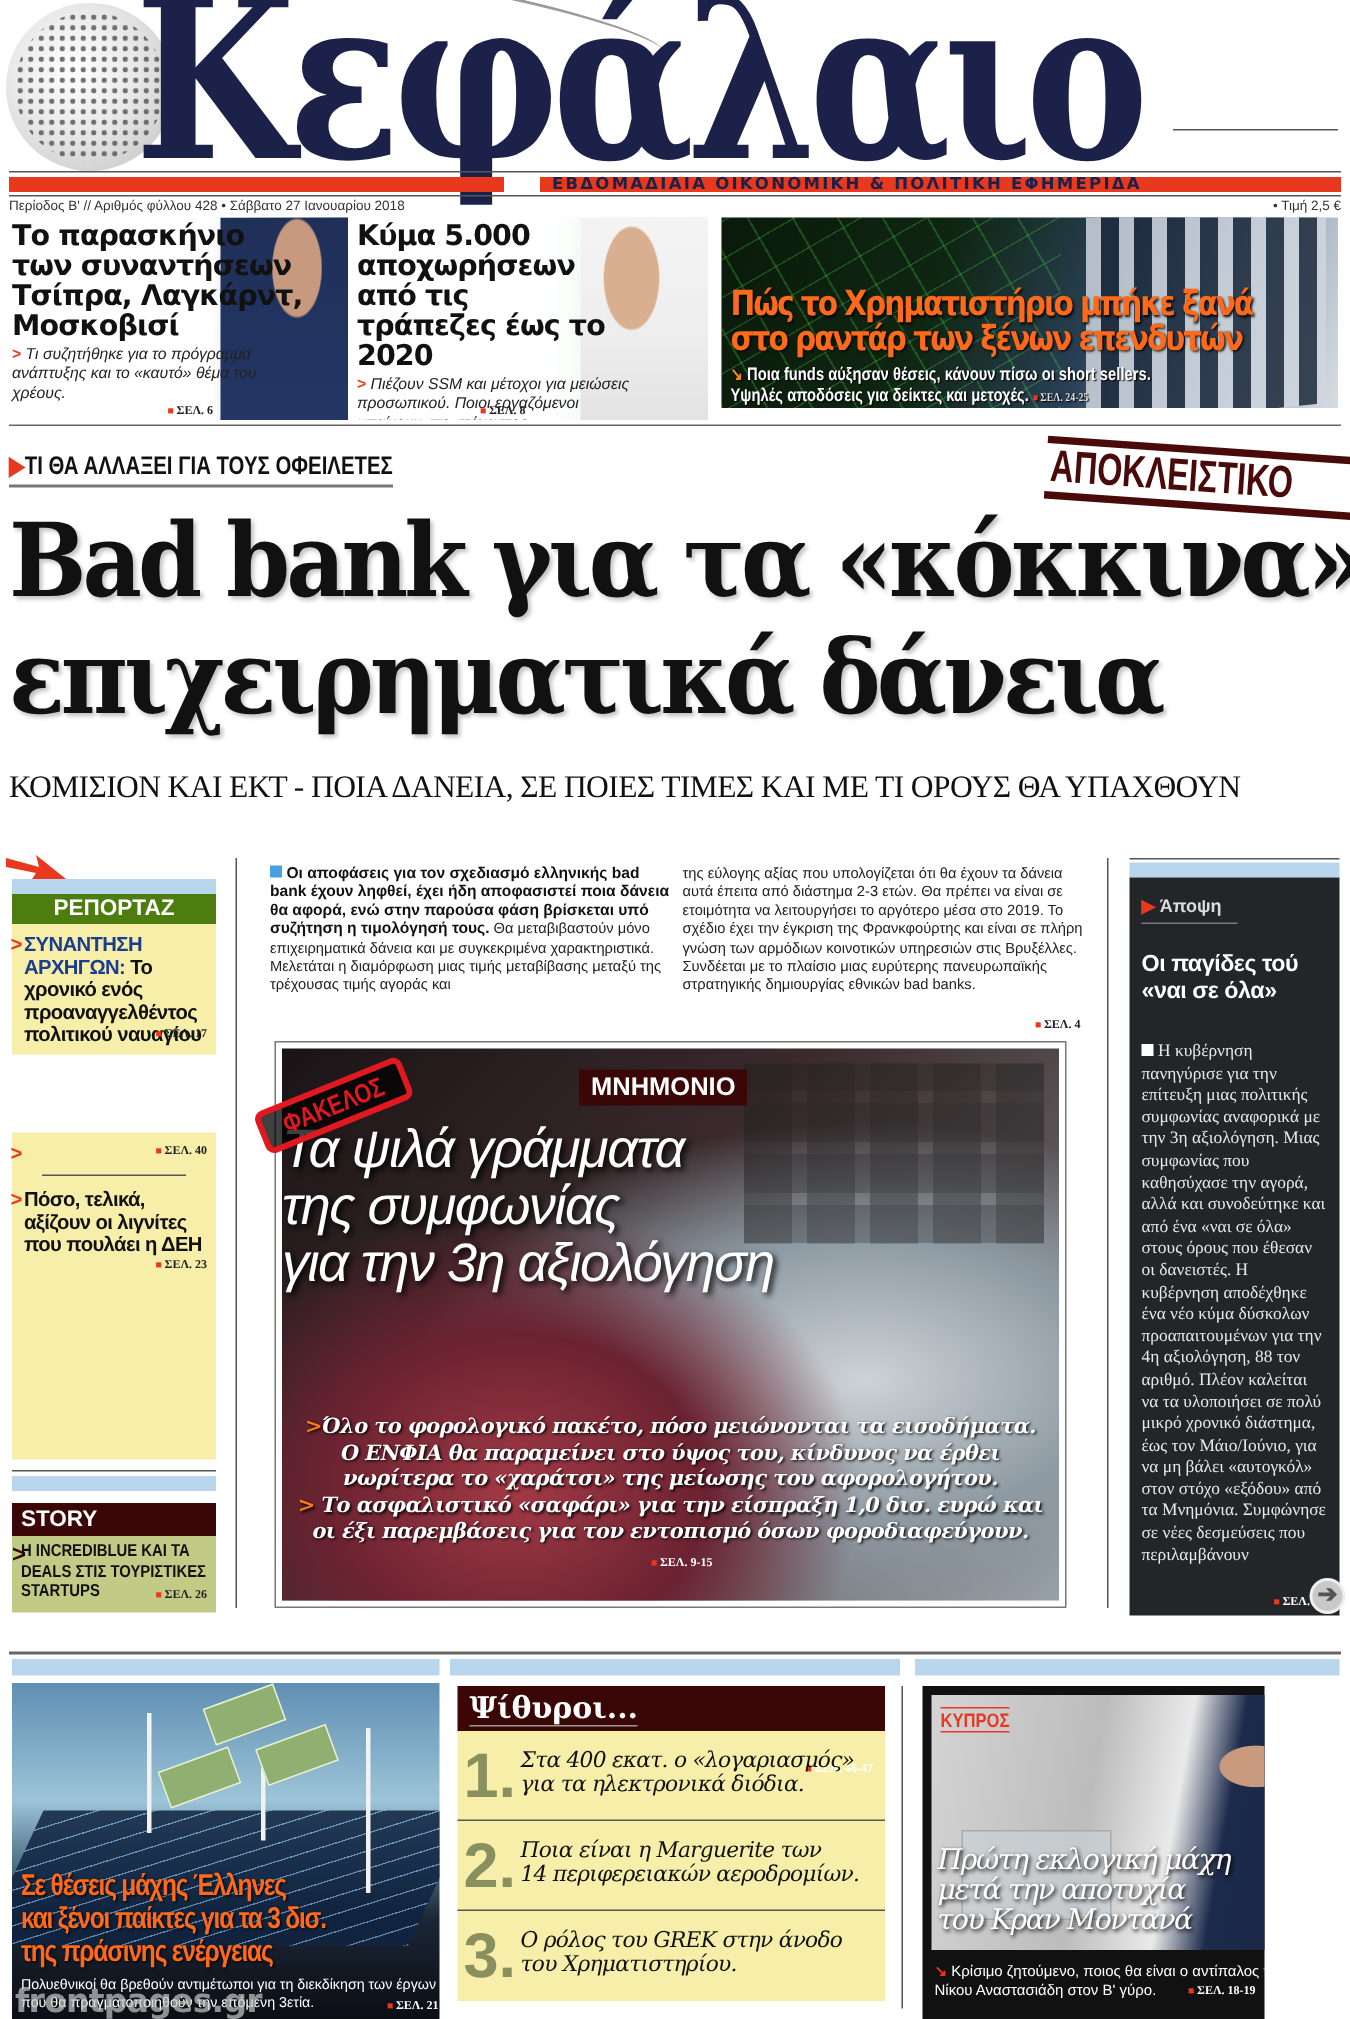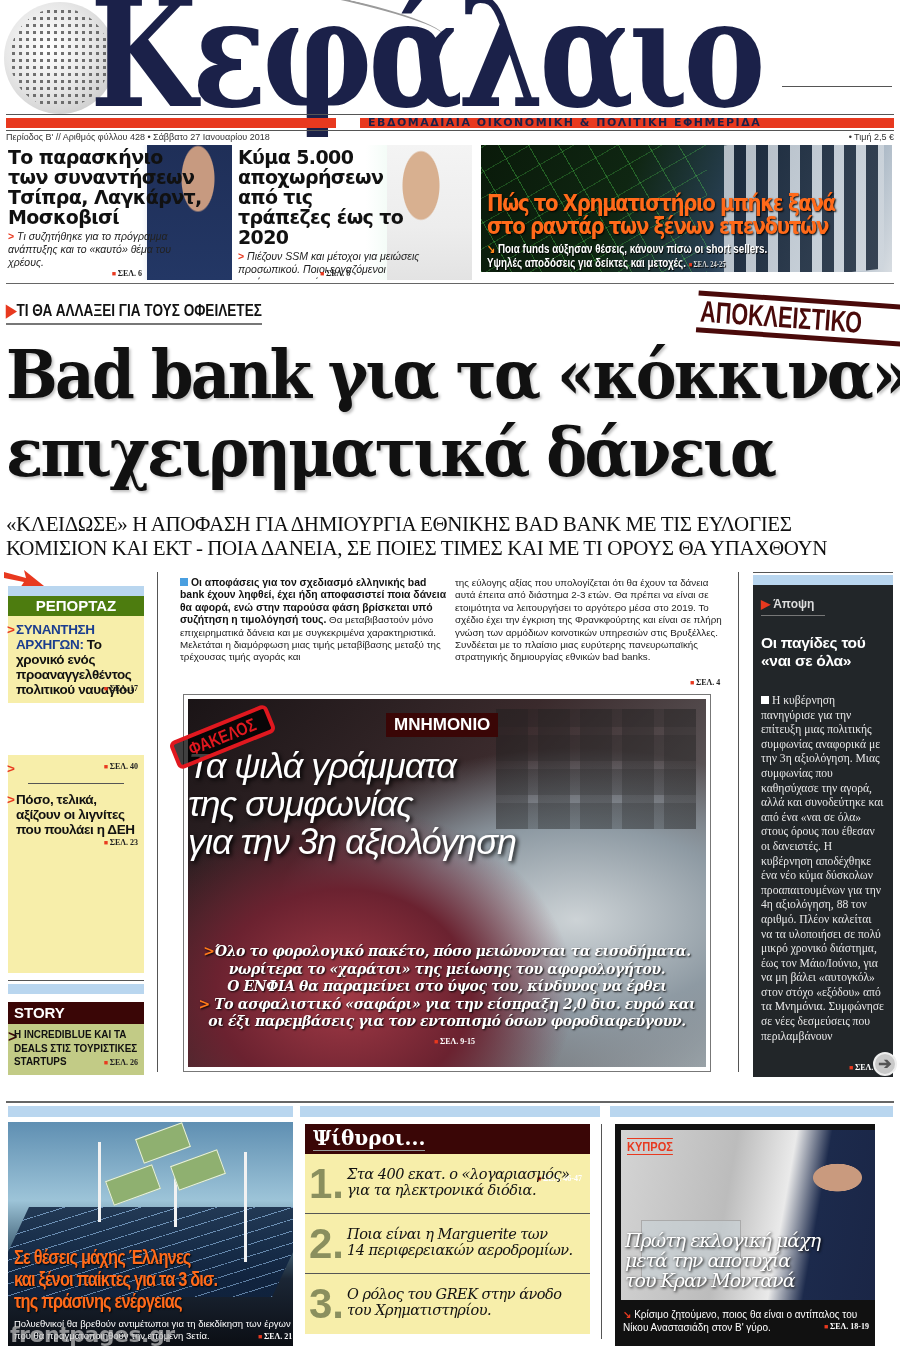--- a/index.html
+++ b/index.html
@@ -255,7 +255,6 @@
   <div>επιχειρηματικά δάνεια</div>
 </div>
 <div class="abs main-sub">
-  <div>«ΚΛΕΙΔΩΣΕ» Η ΑΠΟΦΑΣΗ ΓΙΑ ΔΗΜΙΟΥΡΓΙΑ ΕΘΝΙΚΗΣ BAD BANK ΜΕ ΤΙΣ ΕΥΛΟΓΙΕΣ</div>
   <div>ΚΟΜΙΣΙΟΝ ΚΑΙ ΕΚΤ - ΠΟΙΑ ΔΑΝΕΙΑ, ΣΕ ΠΟΙΕΣ ΤΙΜΕΣ ΚΑΙ ΜΕ ΤΙ ΟΡΟΥΣ ΘΑ ΥΠΑΧΘΟΥΝ</div>
 </div>
 

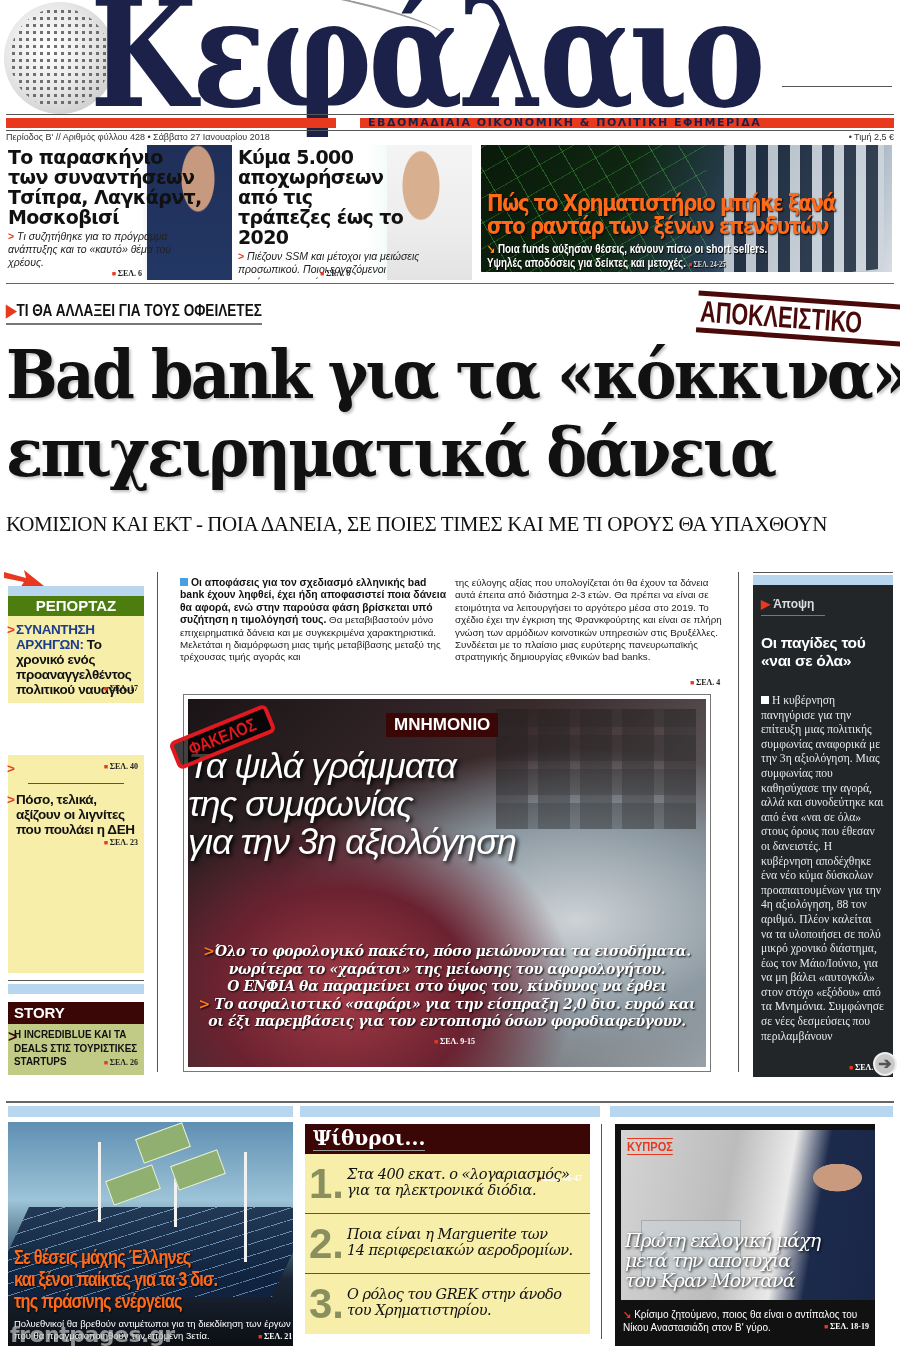--- a/index.html
+++ b/index.html
@@ -332,8 +332,8 @@
     </div>
     <div class="dossier-bullets">
       <div><span class="arr">&gt;</span><span>Όλο το φορολογικό πακέτο, πόσο μειώνονται τα εισοδήματα.</span></div>
+      <div>Ο ΕΝΦΙΑ θα παραμείνει στο ύψος του, κίνδυνος να έρθει</div>
       <div>νωρίτερα το «χαράτσι» της μείωσης του αφορολογήτου.</div>
-      <div>Ο ΕΝΦΙΑ θα παραμείνει στο ύψος του, κίνδυνος να έρθει</div>
       <div><span class="arr">&gt; </span><span>Το ασφαλιστικό «σαφάρι» για την είσπραξη 2,0 δισ. ευρώ και</span></div>
       <div>οι έξι παρεμβάσεις για τον εντοπισμό όσων φοροδιαφεύγουν.</div>
     </div>

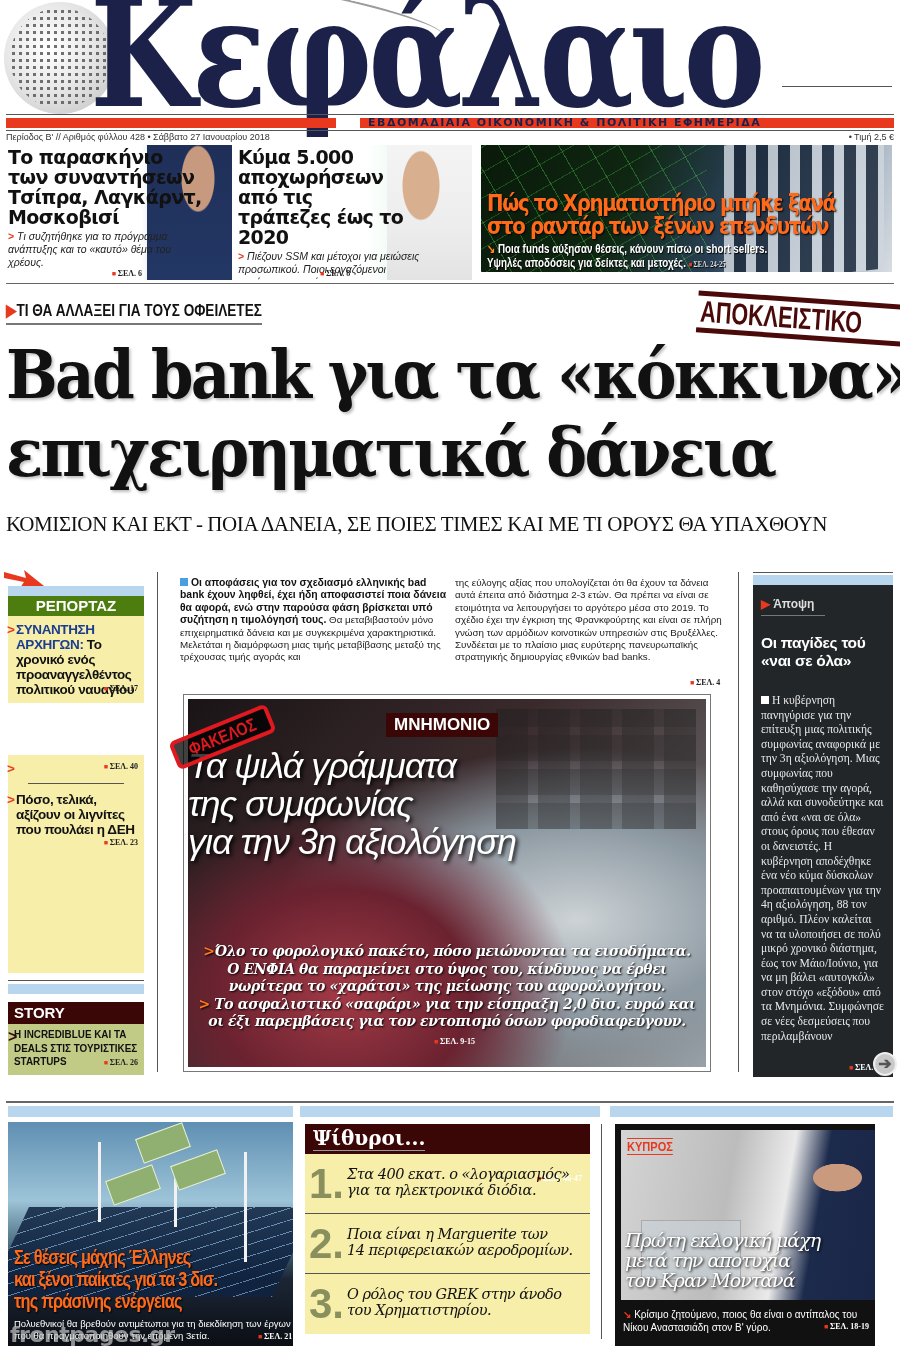--- a/index.html
+++ b/index.html
@@ -334,7 +334,7 @@
       <div><span class="arr">&gt;</span><span>Όλο το φορολογικό πακέτο, πόσο μειώνονται τα εισοδήματα.</span></div>
       <div>Ο ΕΝΦΙΑ θα παραμείνει στο ύψος του, κίνδυνος να έρθει</div>
       <div>νωρίτερα το «χαράτσι» της μείωσης του αφορολογήτου.</div>
-      <div><span class="arr">&gt; </span><span>Το ασφαλιστικό «σαφάρι» για την είσπραξη 2,0 δισ. ευρώ και</span></div>
+      <div><span class="arr">&gt; </span><span>Το ασφαλιστικό «σαφάρι» για την είσπραξη 1,0 δισ. ευρώ και</span></div>
       <div>οι έξι παρεμβάσεις για τον εντοπισμό όσων φοροδιαφεύγουν.</div>
     </div>
     <span class="page-ref dossier-ref" style="color:#eee;">ΣΕΛ. 9-15</span>

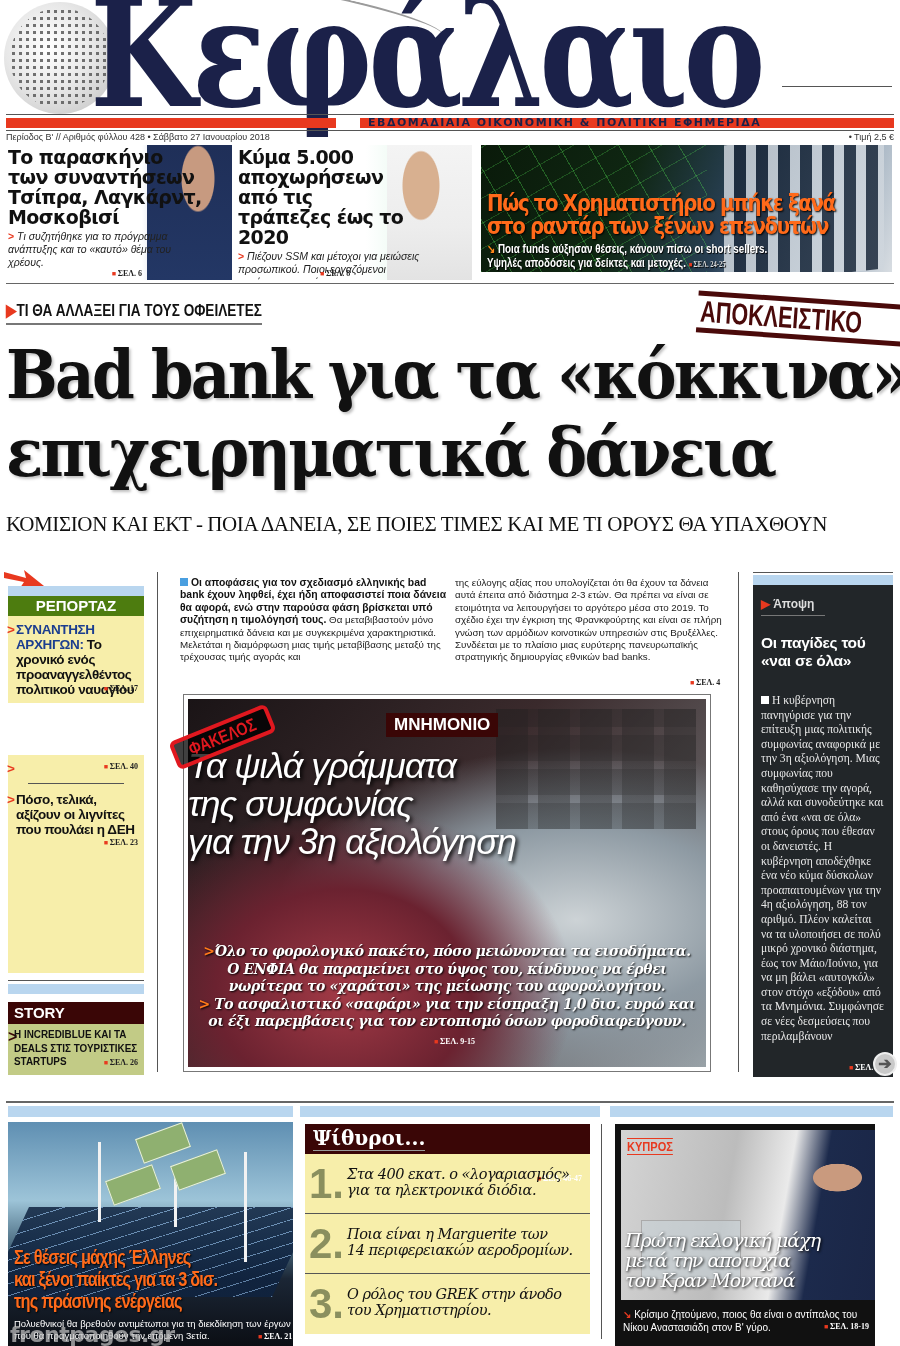--- a/index.html
+++ b/index.html
@@ -187,7 +187,7 @@
     font-style: italic; font-size: 14.5px; line-height: 16px; color: #111; letter-spacing: -0.5px; }
   .vline-bottom { left: 601px; top: 1124px; width: 1px; height: 215px; background: #555; }
 
-  .cyprus { left: 615px; top: 1124px; width: 260px; height: 222px; background: #111; overflow: hidden; }
+  .cyprus { left: 615px; top: 1124px; width: 228px; height: 222px; background: #111; overflow: hidden; }
   .cyprus-photo { position: absolute; left: 6px; top: 6px; width: 264px; height: 170px;
     background: radial-gradient(ellipse at 82% 28%, #c99a7e 0 24px, transparent 25px),
       linear-gradient(100deg, #d4d4d4 0%, #bcbcbc 40%, #eaeaea 60%, #1c2a4c 72%, #1a2545 100%); }

